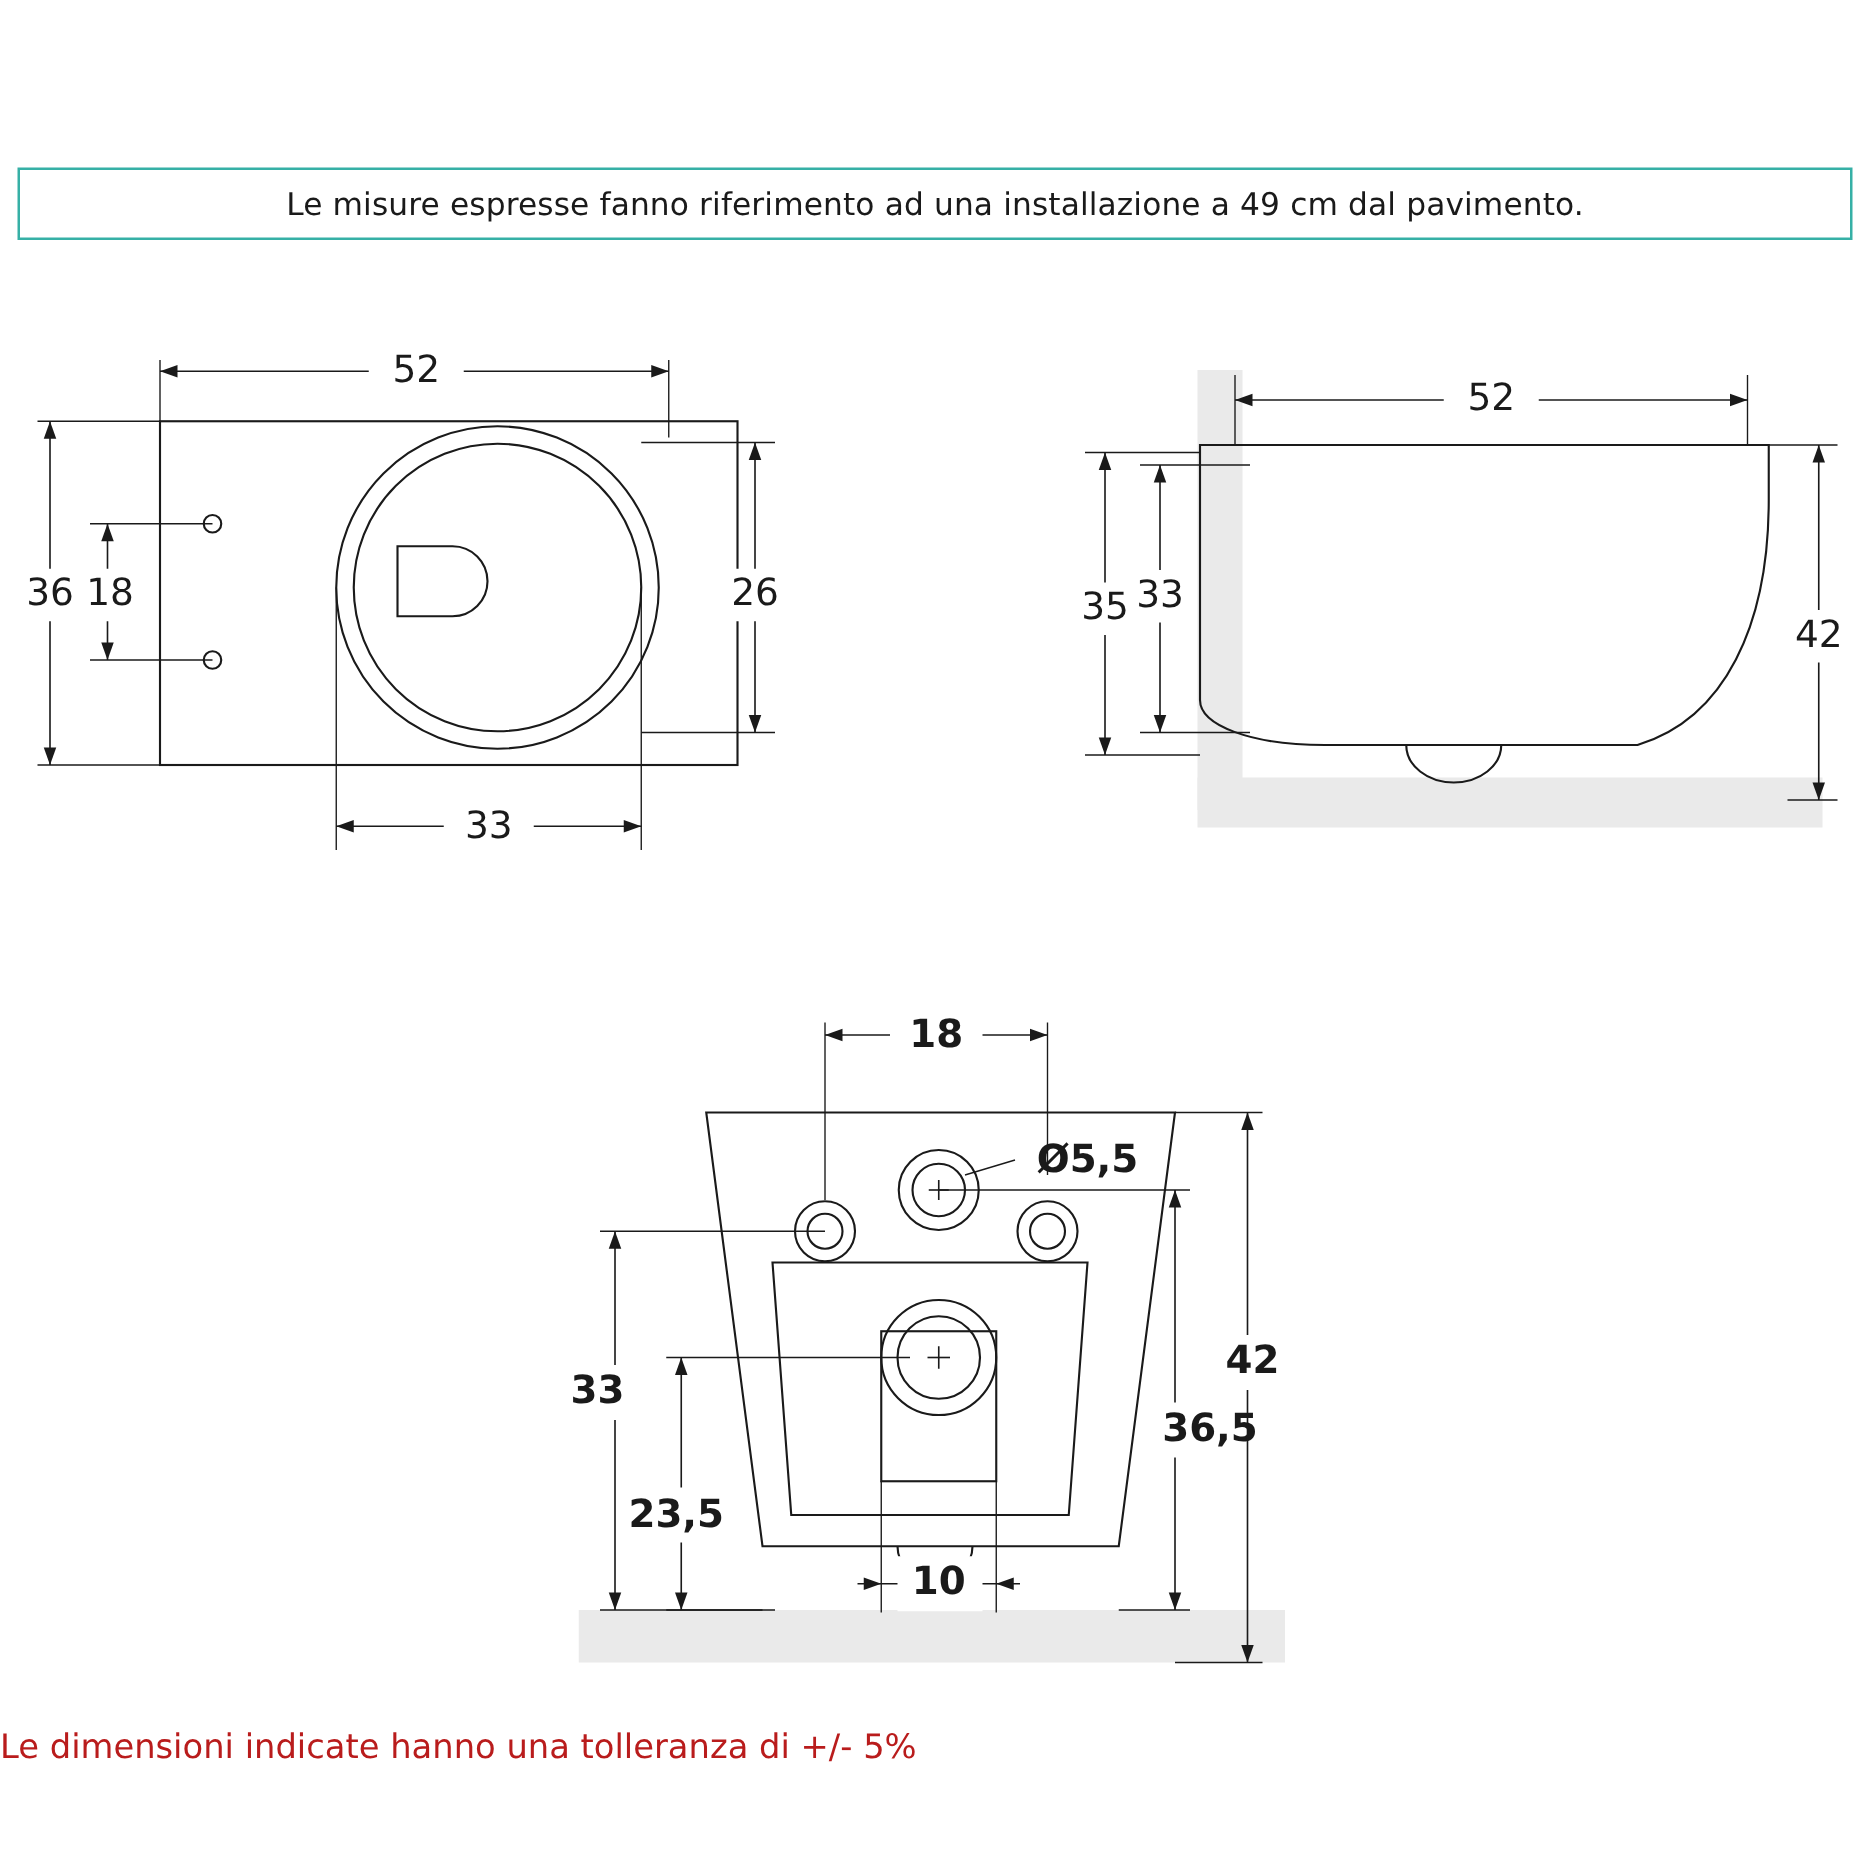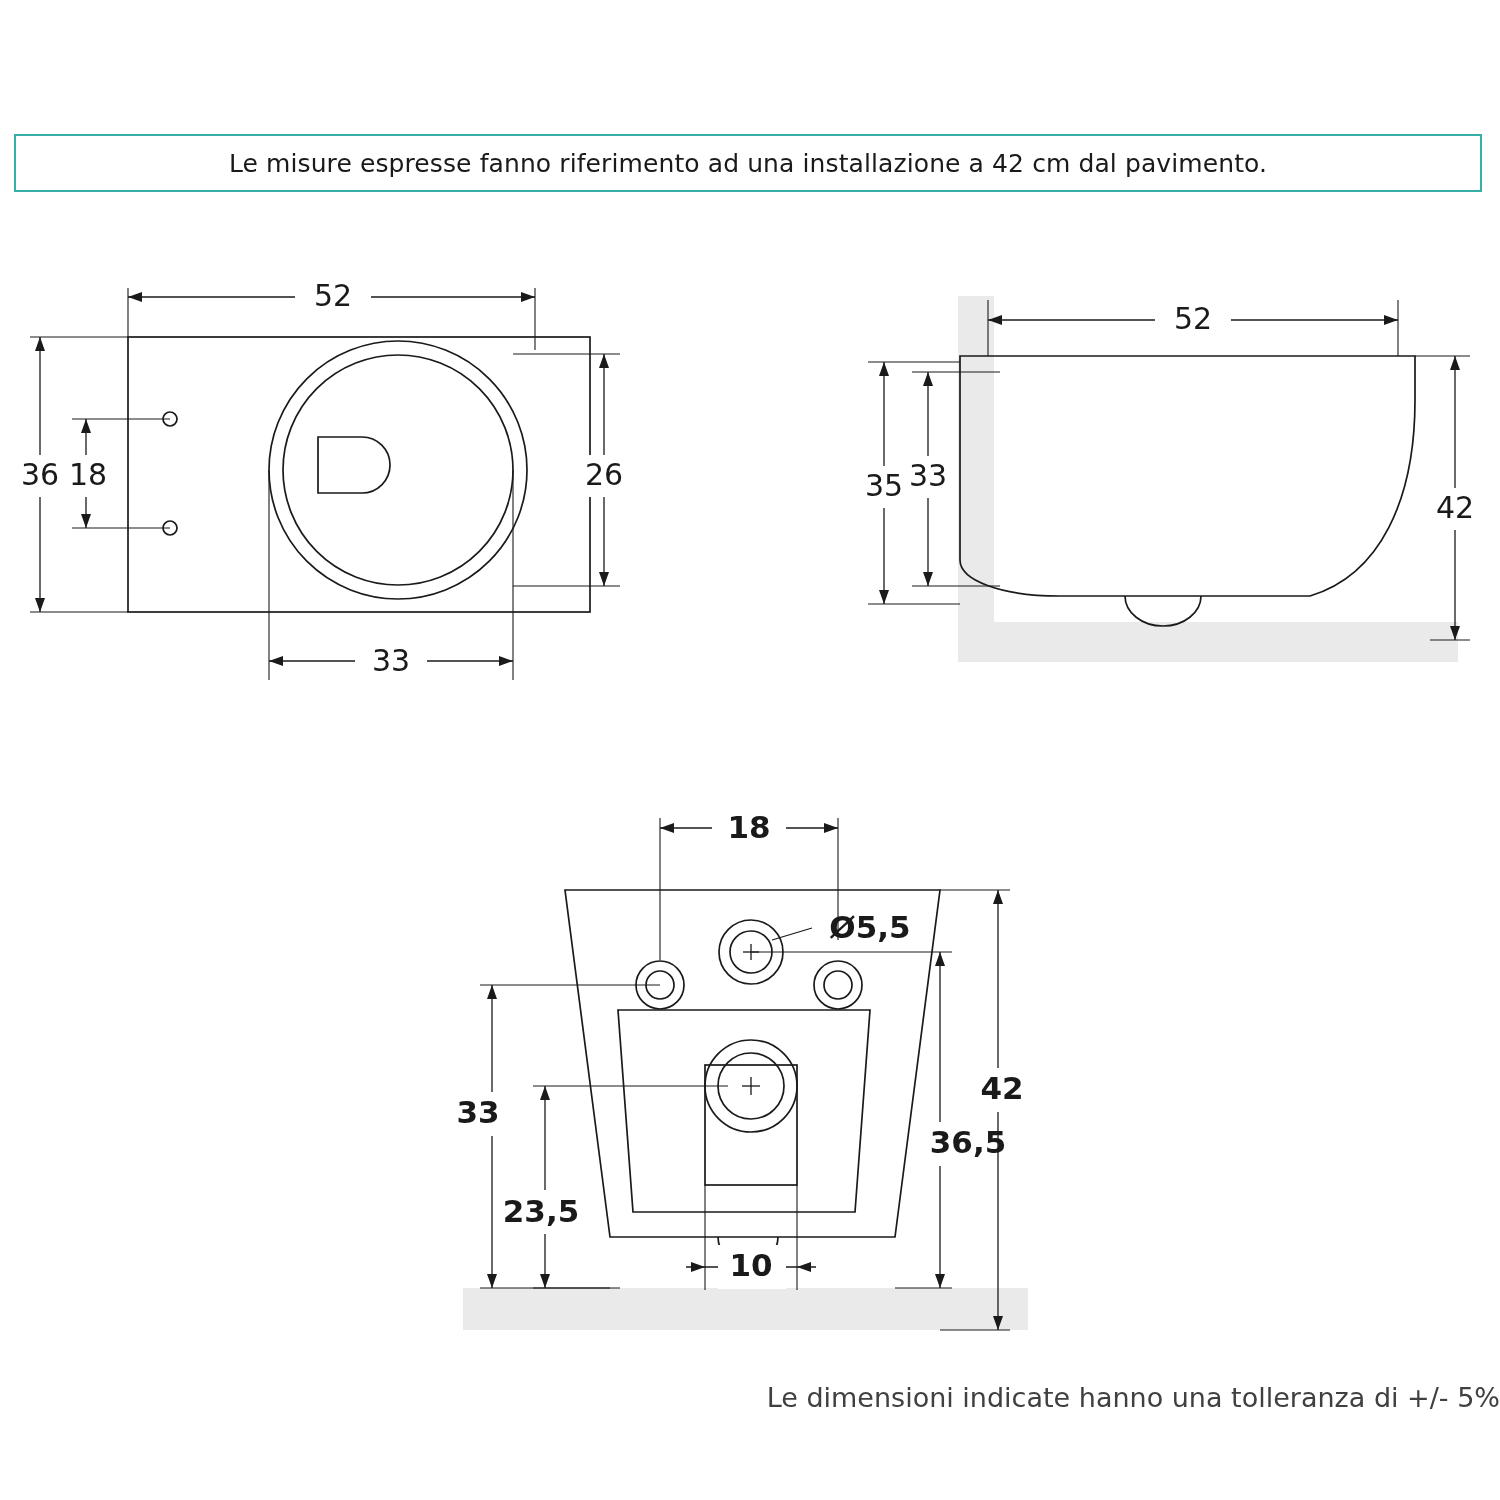--- a/index.html
+++ b/index.html
@@ -66,7 +66,7 @@
 <body>
 
 <div class="banner">
-  <span class="banner-text">Le misure espresse fanno riferimento ad una installazione a 42 cm dal pavimento.</span>
+  <span class="banner-text">Le misure espresse fanno riferimento ad una installazione a 49 cm dal pavimento.</span>
 </div>
 
 <svg class="drawing" viewBox="0 0 1500 1500">

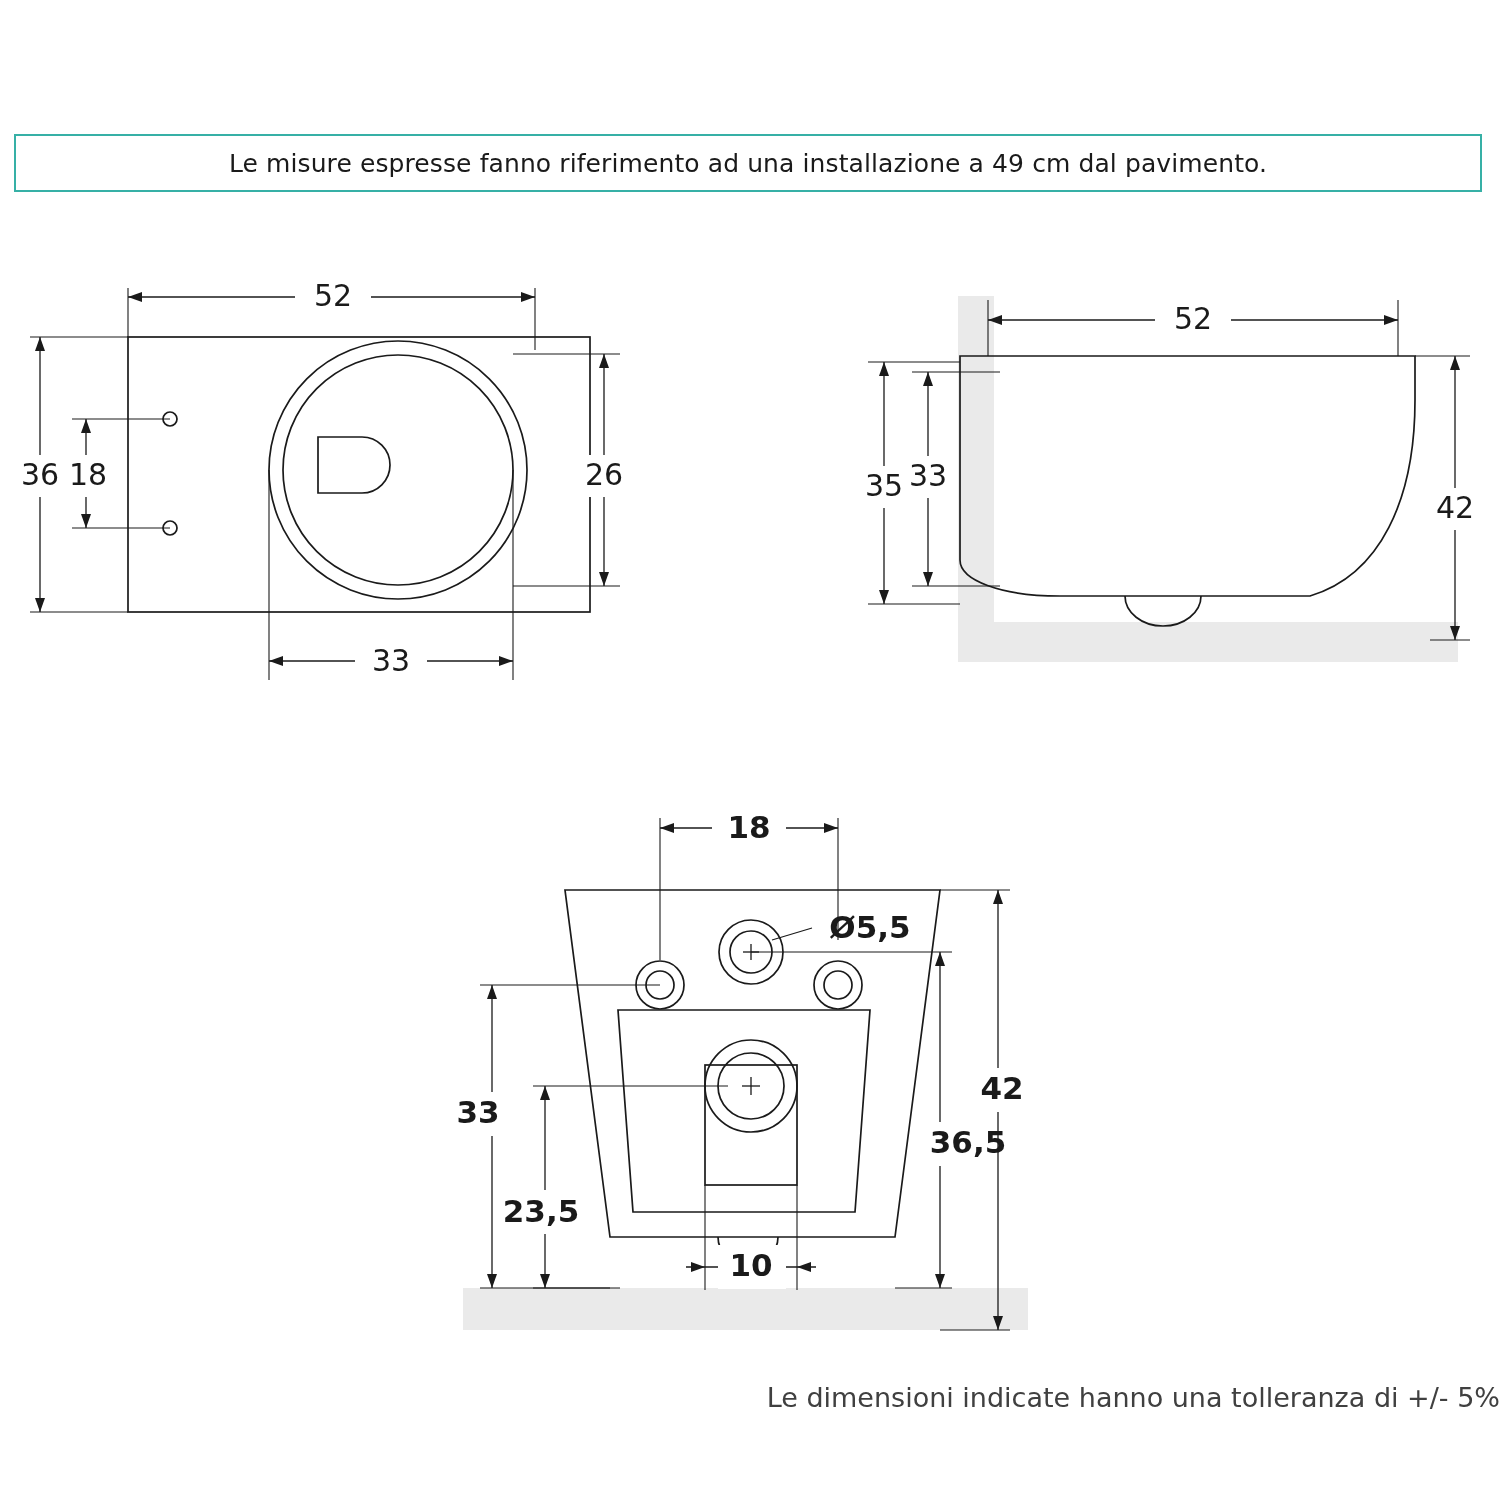--- a/index.html
+++ b/index.html
@@ -37,9 +37,9 @@
     left: 0;
     top: 1382px;
     width: 1500px;
-    text-align: right;
+    text-align: left;
     font-size: 27px;
-    color: #404040;
+    color: #b91c1c;
   }
   svg.drawing {
     position: absolute;

